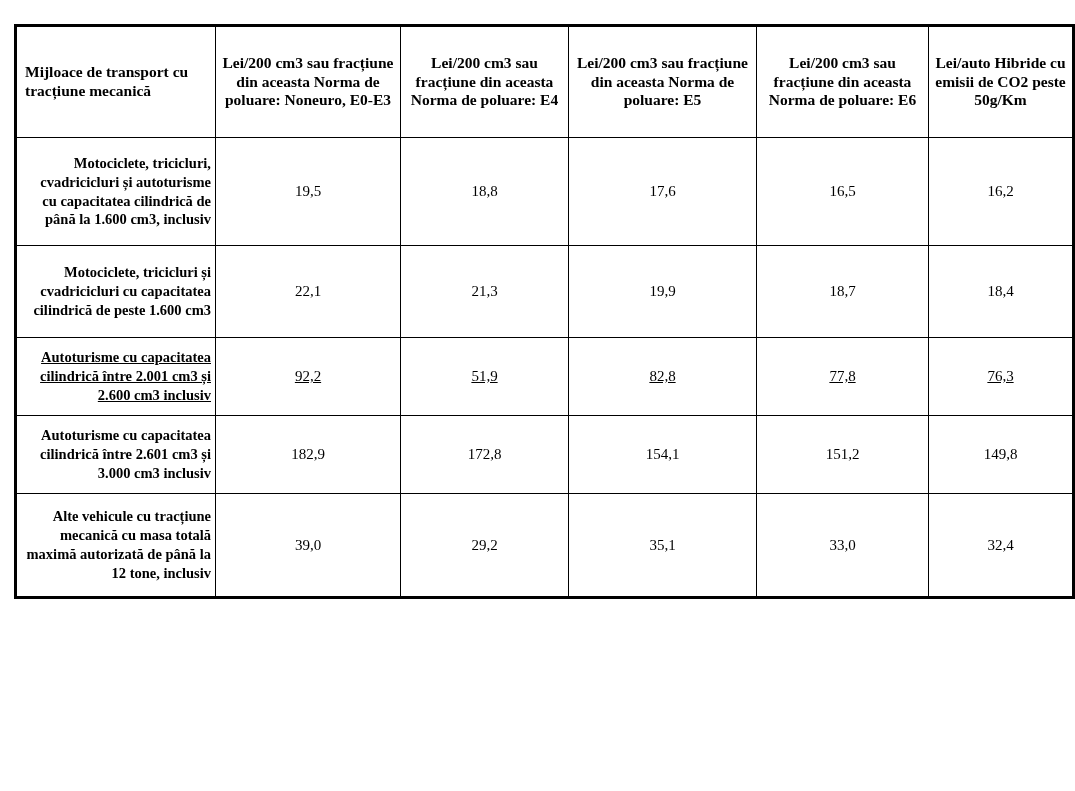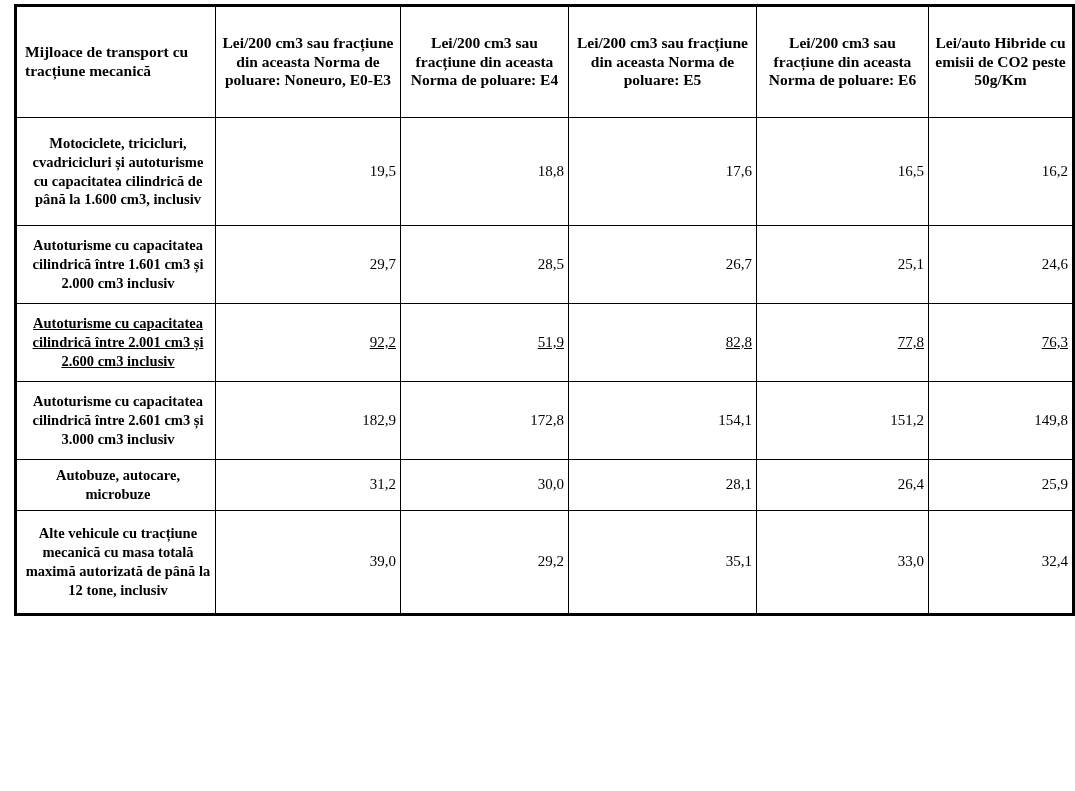--- a/index.html
+++ b/index.html
@@ -18,7 +18,7 @@
     height: 791px;
     position: relative;
     box-sizing: border-box;
-    padding: 4px 10px 8px 14px;
+    padding: 24px 10px 8px 14px;
   }
   table.tax-table {
     border-collapse: collapse;

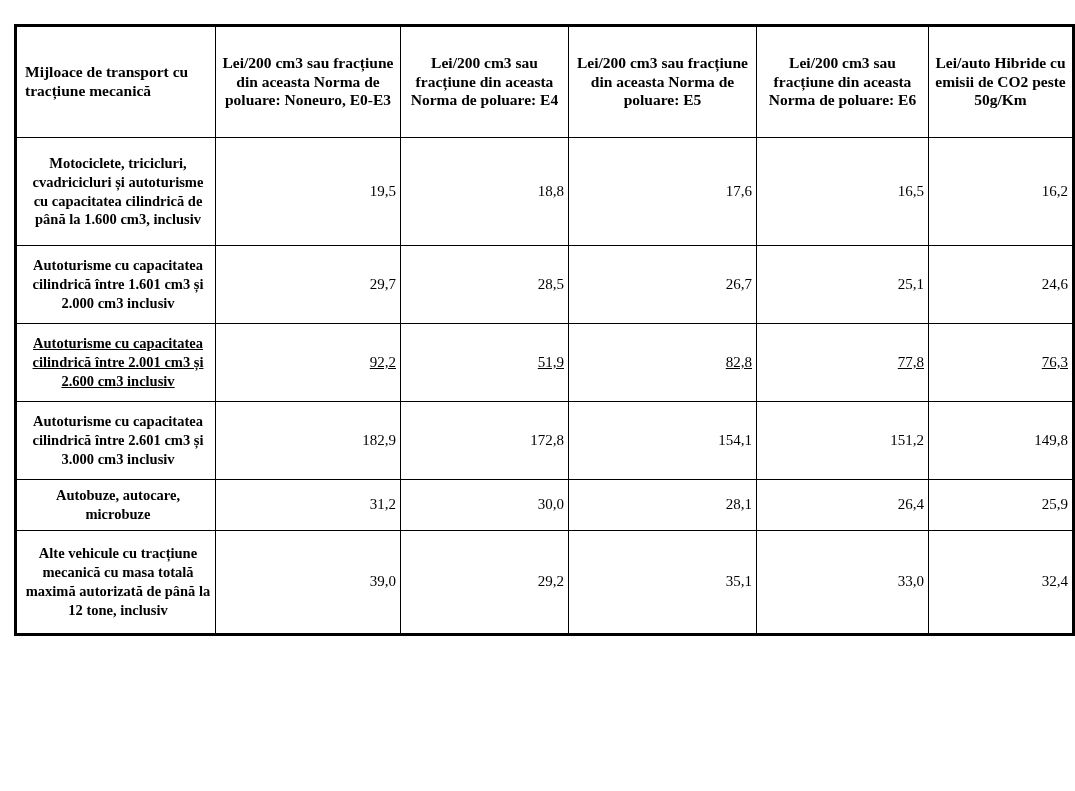--- a/index.html
+++ b/index.html
@@ -53,7 +53,7 @@
     font-weight: bold;
     font-size: 14.5px;
     line-height: 1.30;
-    text-align: center;
+    text-align: right;
     padding: 6px 4px 6px 8px;
   }
   tbody td.val {

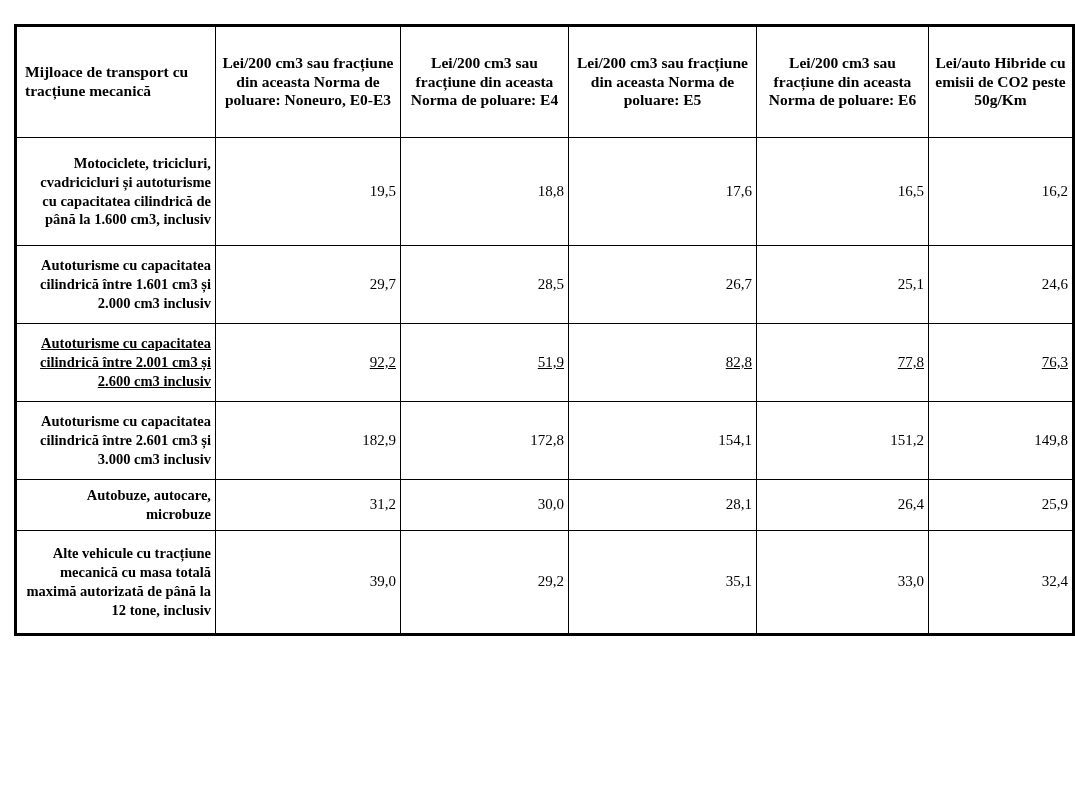--- a/index.html
+++ b/index.html
@@ -59,7 +59,7 @@
   tbody td.val {
     font-weight: normal;
     font-size: 15px;
-    text-align: right;
+    text-align: center;
     padding: 6px 4px;
   }
   tbody tr.r1 { height: 108px; }

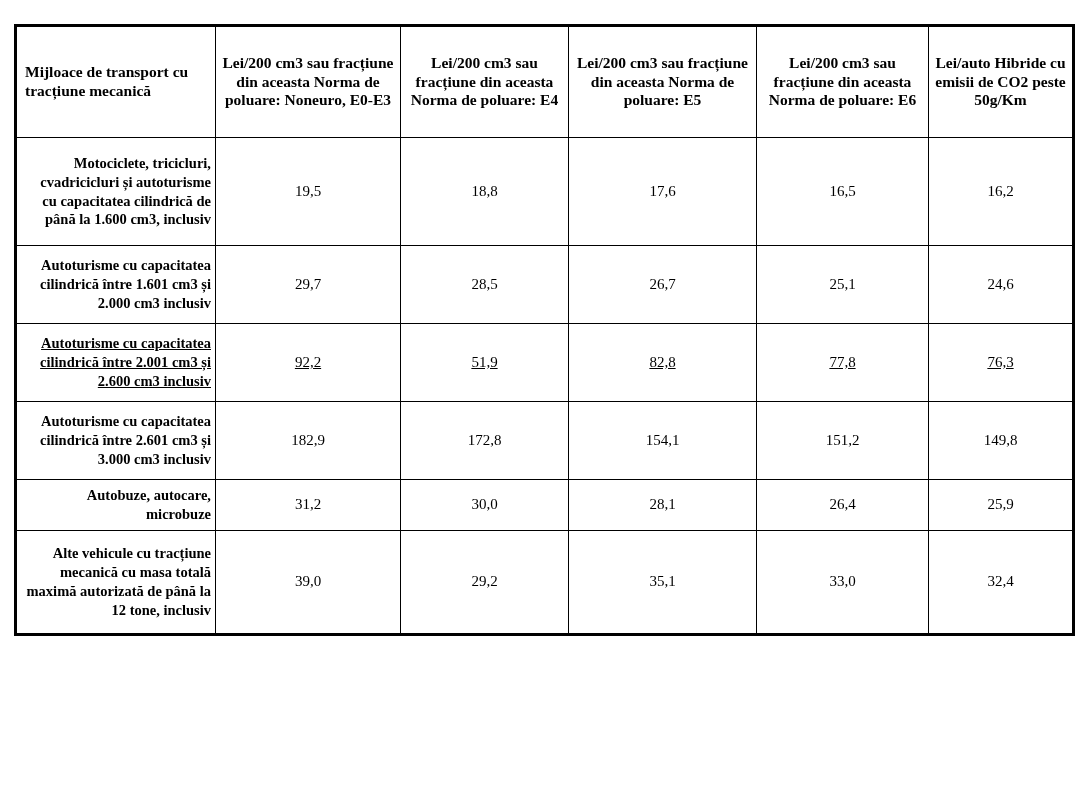--- a/index.html
+++ b/index.html
@@ -112,6 +112,14 @@
         <td class="val">16,5</td>
         <td class="val">16,2</td>
       </tr>
+      <tr class="r2">
+        <td class="cat">Motociclete, tricicluri  și cvadricicluri cu capacitatea cilindrică de peste 1.600 cm3</td>
+        <td class="val">22,1</td>
+        <td class="val">21,3</td>
+        <td class="val">19,9</td>
+        <td class="val">18,7</td>
+        <td class="val">18,4</td>
+      </tr>
       <tr class="r3">
         <td class="cat">Autoturisme cu capacitatea cilindrică între 1.601 cm3 și 2.000 cm3 inclusiv</td>
         <td class="val">29,7</td>

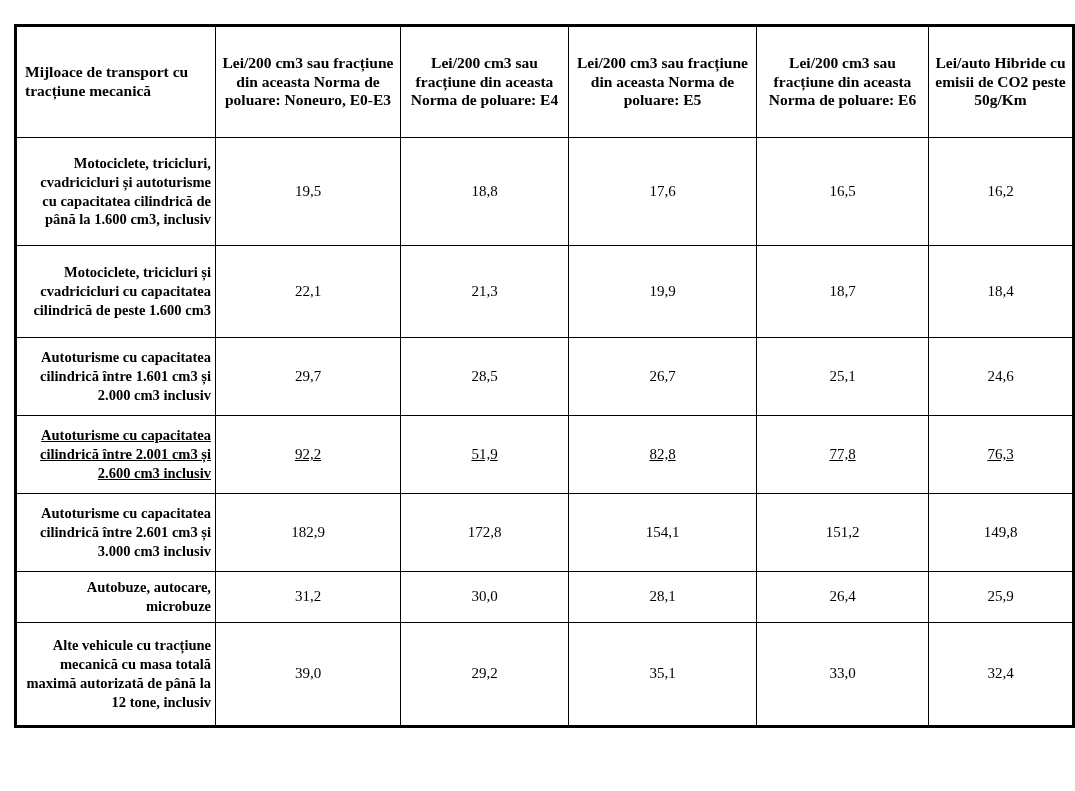--- a/index.html
+++ b/index.html
@@ -120,14 +120,6 @@
         <td class="val">18,7</td>
         <td class="val">18,4</td>
       </tr>
-      <tr class="r3">
-        <td class="cat">Autoturisme cu capacitatea cilindrică între 1.601 cm3 și 2.000 cm3 inclusiv</td>
-        <td class="val">29,7</td>
-        <td class="val">28,5</td>
-        <td class="val">26,7</td>
-        <td class="val">25,1</td>
-        <td class="val">24,6</td>
-      </tr>
       <tr class="r4">
         <td class="cat">Autoturisme cu capacitatea cilindrică între 2.001 cm3 și 2.600 cm3 inclusiv</td>
         <td class="val">92,2</td>

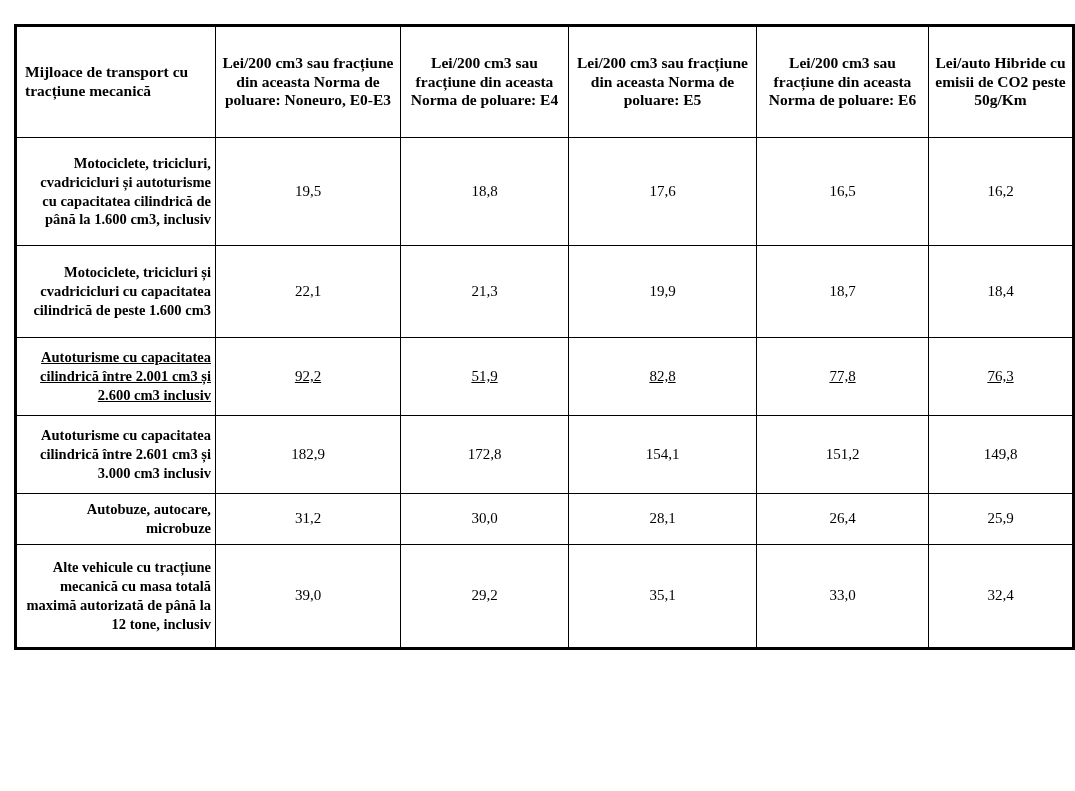--- a/index.html
+++ b/index.html
@@ -136,14 +136,6 @@
         <td class="val">151,2</td>
         <td class="val">149,8</td>
       </tr>
-      <tr class="r7">
-        <td class="cat">Autobuze, autocare, microbuze</td>
-        <td class="val">31,2</td>
-        <td class="val">30,0</td>
-        <td class="val">28,1</td>
-        <td class="val">26,4</td>
-        <td class="val">25,9</td>
-      </tr>
       <tr class="r8">
         <td class="cat">Alte vehicule cu tracțiune mecanică cu masa totală maximă autorizată de până la 12 tone, inclusiv</td>
         <td class="val">39,0</td>

